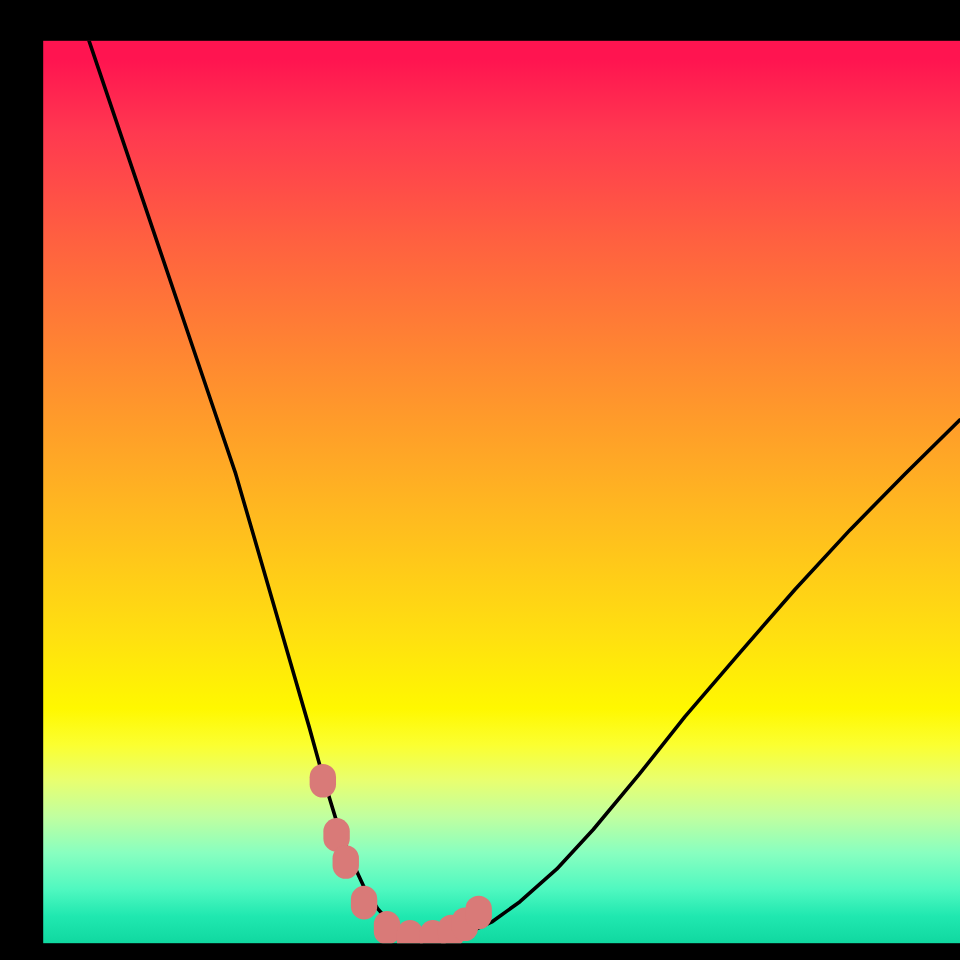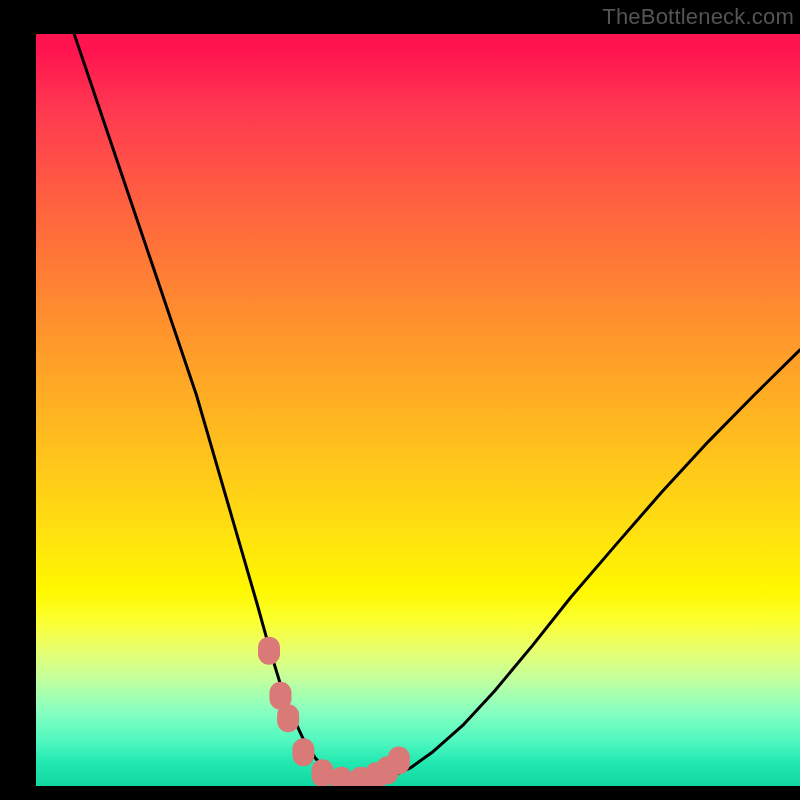--- a/index.html
+++ b/index.html
@@ -73,7 +73,6 @@
         <rect x="351.90" y="712.43" width="22" height="28" rx="11" ry="11" fill="#d97a78"></rect>
       </svg>
   </div>
-  <div class="watermark" id="wm" style="right: 6px; top: 4px;">TheBottleneck.com</div>
 </div>
 
 </body></html>

